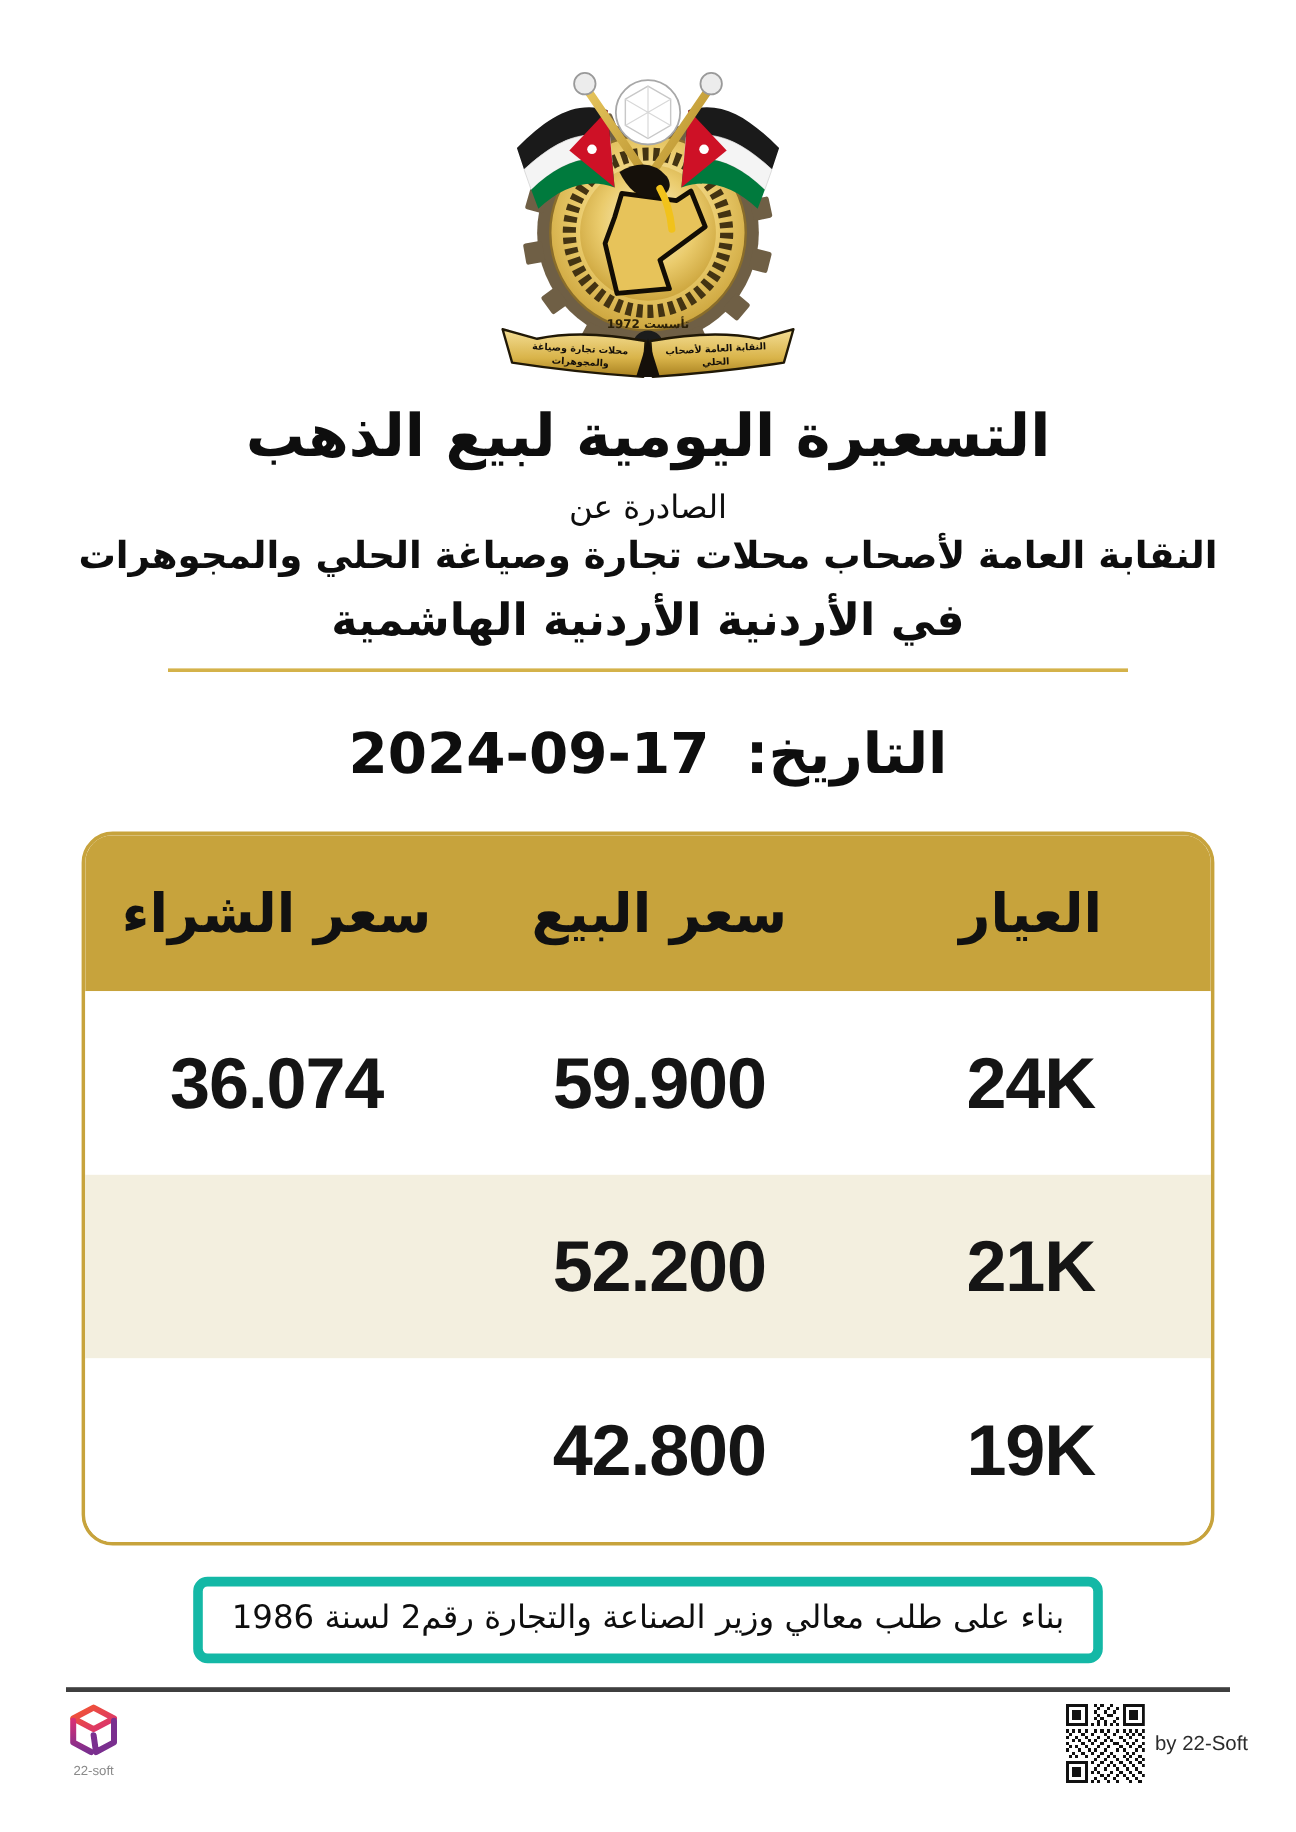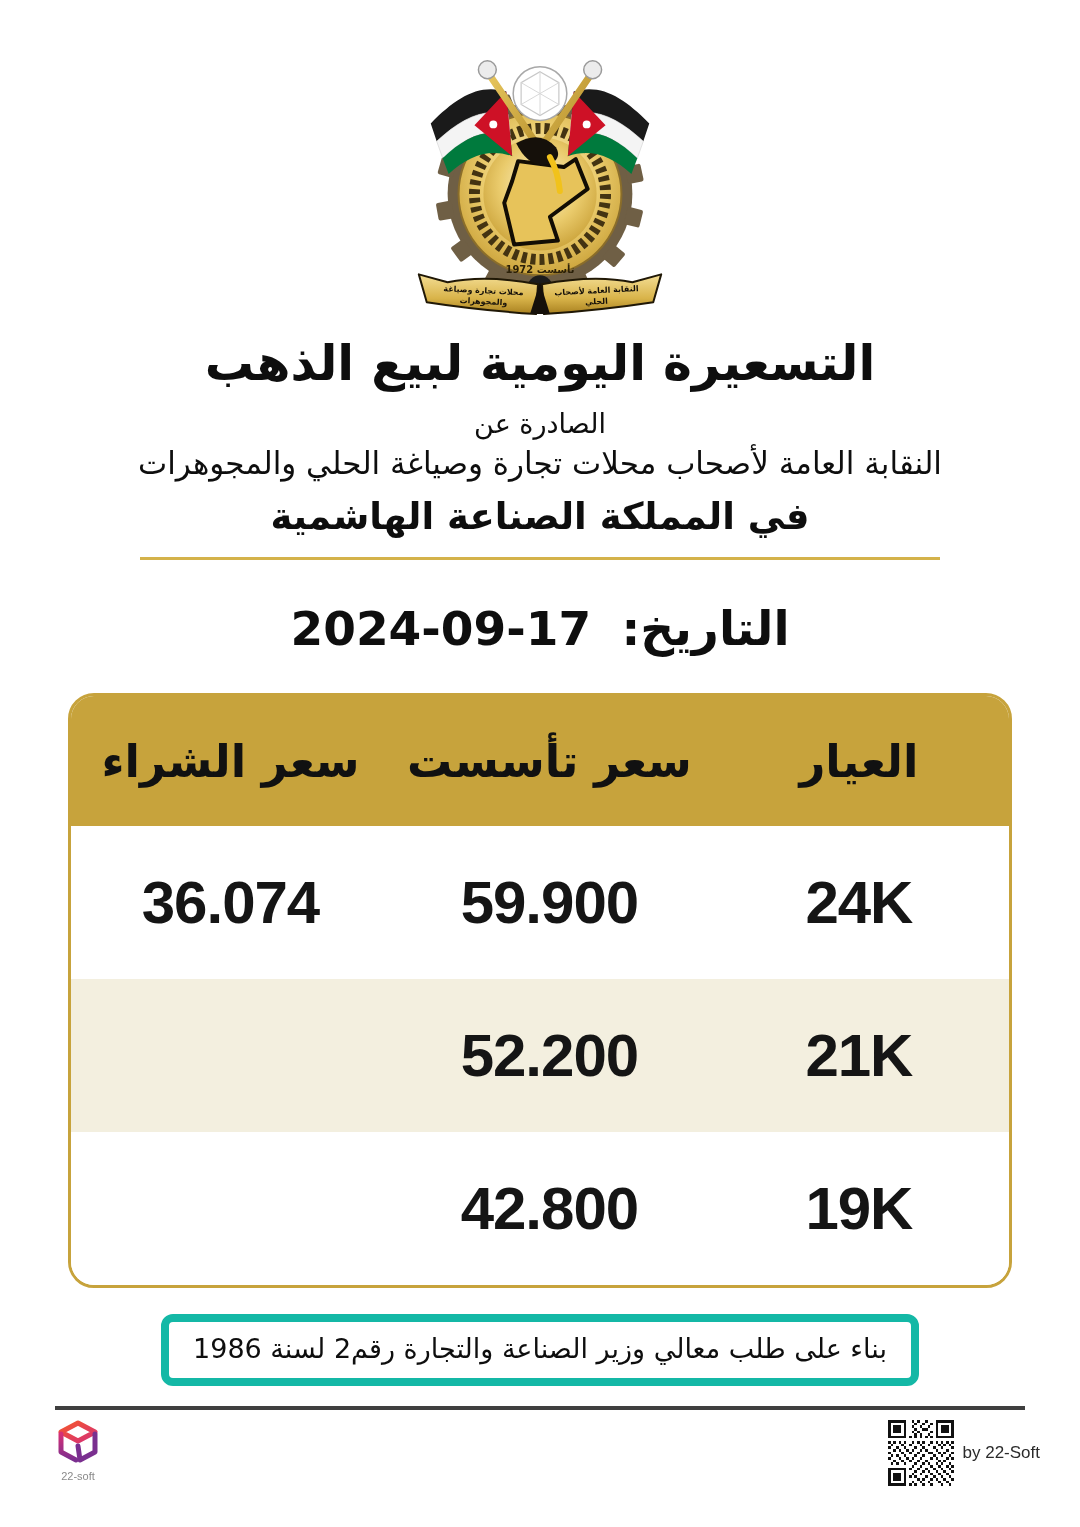--- a/index.html
+++ b/index.html
@@ -16,7 +16,7 @@
   
   .title   { margin-top:2px;  font-size:49px; font-weight:bold; direction:rtl; line-height:1.3; }
   .issued  { margin-top:10px; font-size:27px; font-weight:400; direction:rtl; line-height:1.3; }
-  .org     { margin-top:2px;  font-size:31px; font-weight:normal; direction:rtl; line-height:1.3; }
+  .org     { margin-top:2px;  font-size:31px; font-weight:bold; direction:rtl; line-height:1.3; }
   .country { margin-top:10px; font-size:37px; font-weight:bold; direction:rtl; line-height:1.3; }
   .gold-rule { width:800px; height:3px; background:#D4B24A; margin:16px auto 0; }
   .date-line { margin-top:38px; font-size:47px; font-weight:bold; direction:rtl; line-height:1.3; }

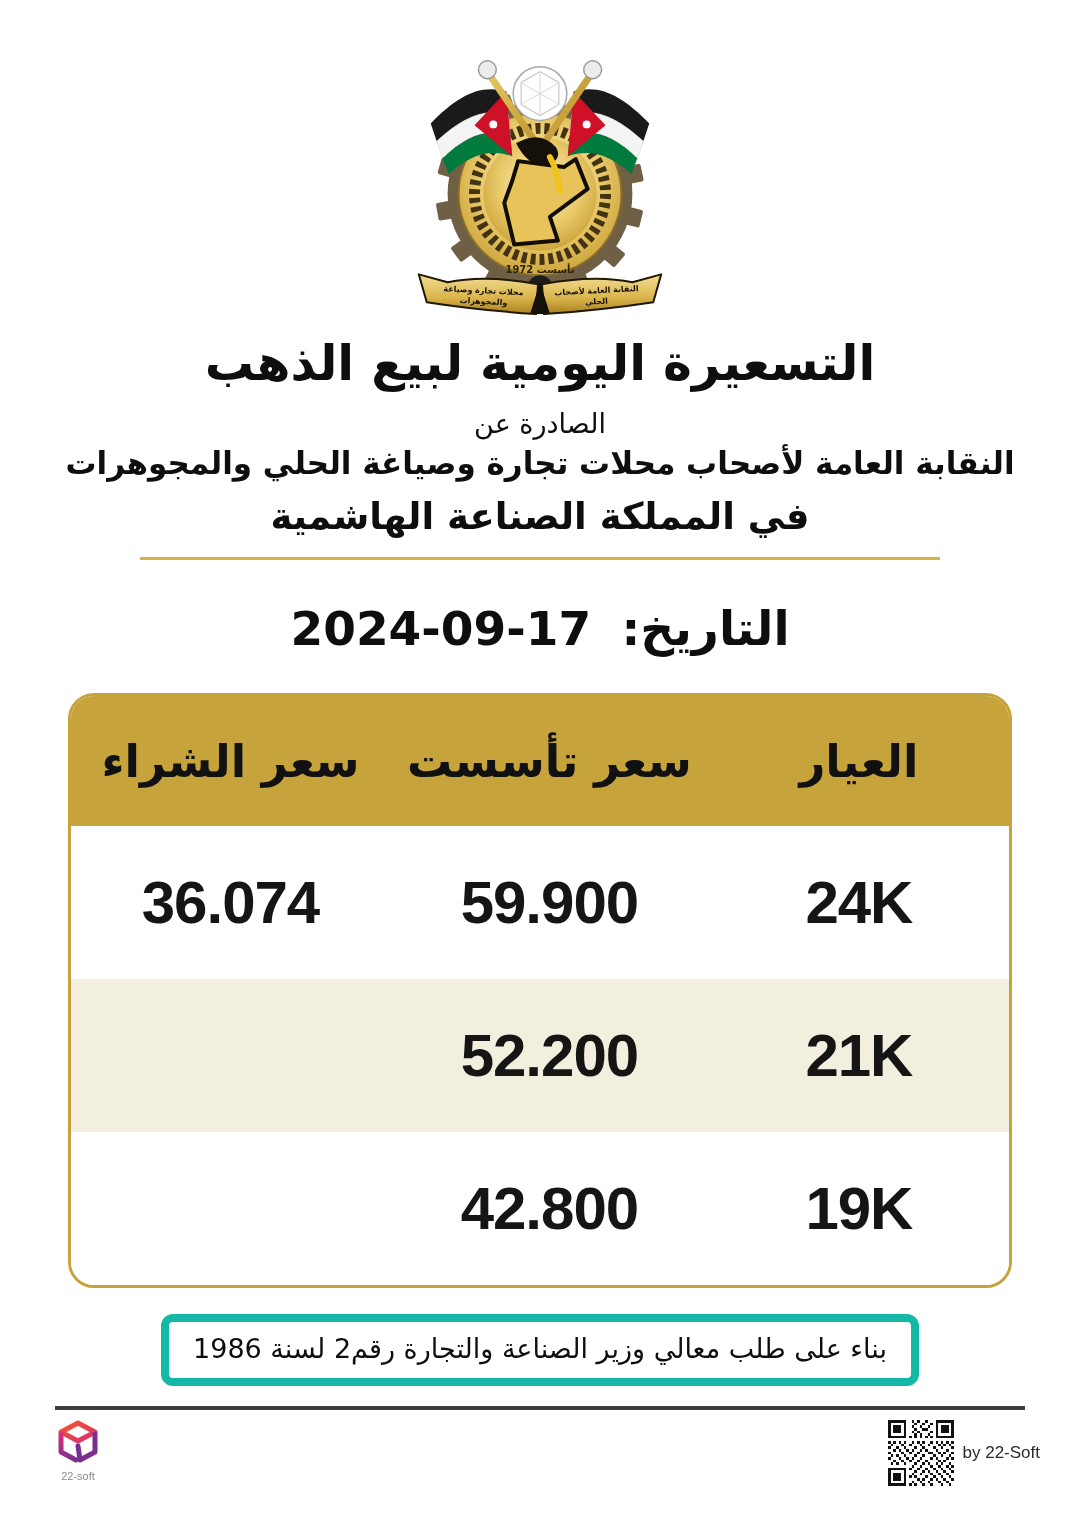--- a/index.html
+++ b/index.html
@@ -165,7 +165,7 @@
 <h1 class="title center">التسعيرة اليومية لبيع الذهب</h1>
 <div class="issued center">الصادرة عن</div>
 <div class="org center">النقابة العامة لأصحاب محلات تجارة وصياغة الحلي والمجوهرات</div>
-<div class="country center">في المملكة الصناعة الهاشمية</div>
+<div class="country center">في الأردنية الأردنية الهاشمية</div>
 
 <div class="gold-rule"></div>
 

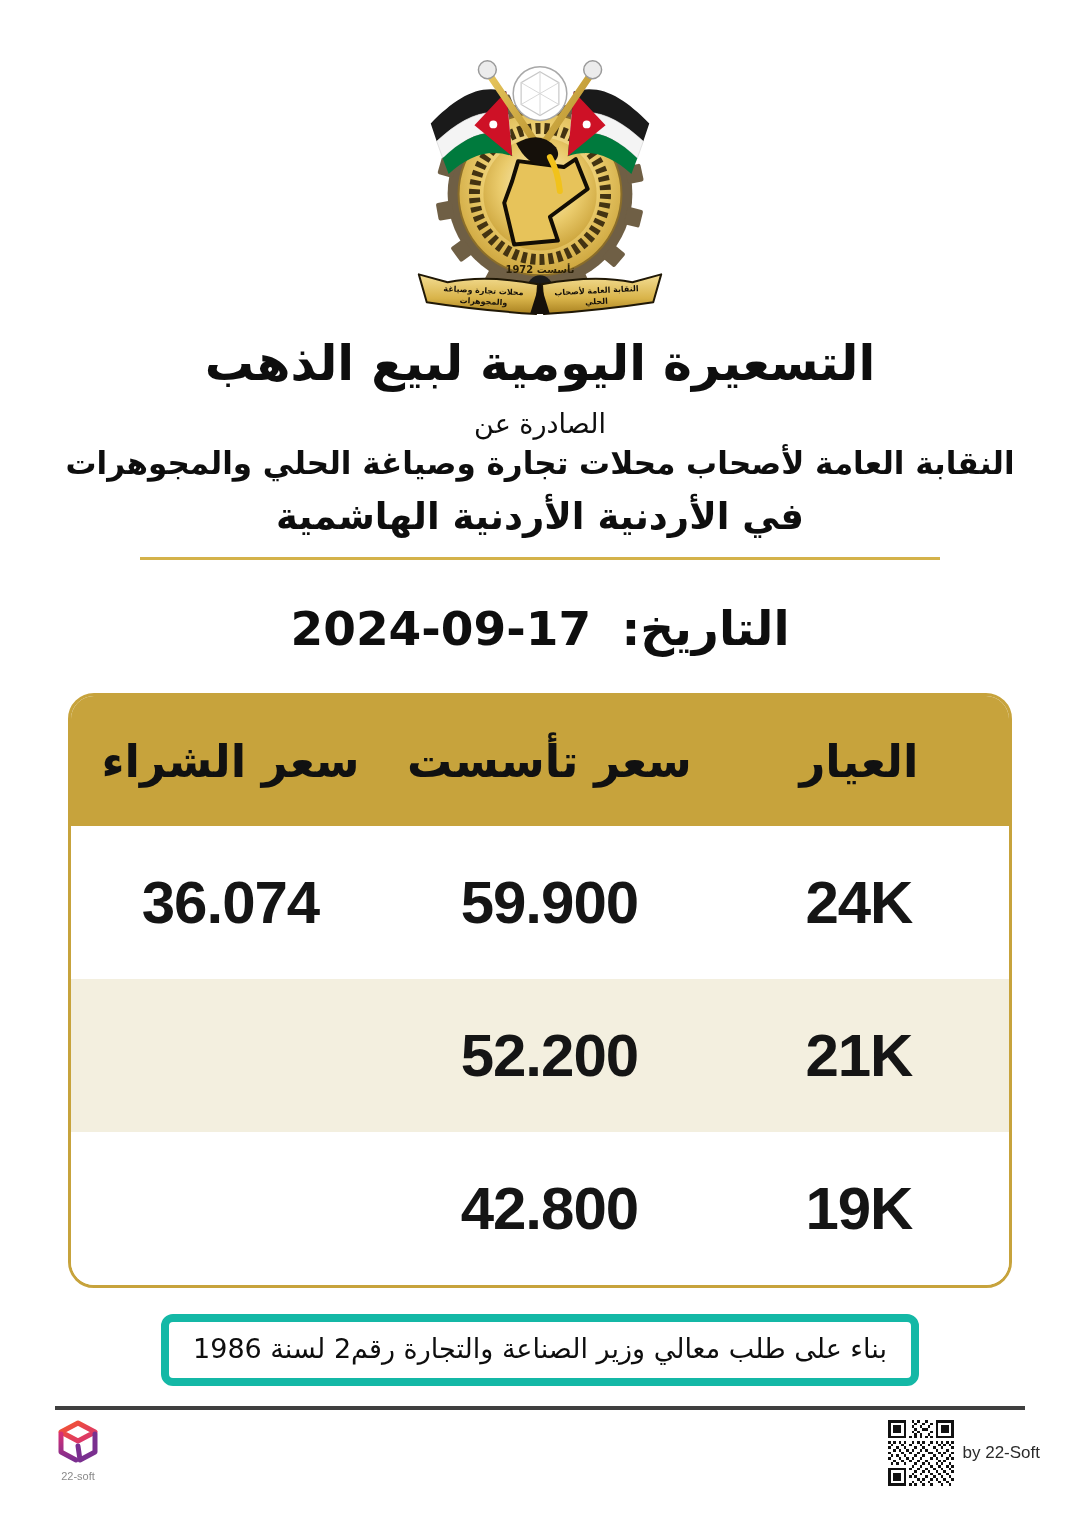--- a/index.html
+++ b/index.html
@@ -177,7 +177,7 @@
 <div class="price-table">
   <div class="thead">
     <div>العيار</div>
-    <div>سعر تأسست</div>
+    <div>سعر البيع</div>
     <div>سعر الشراء</div>
   </div>
 

